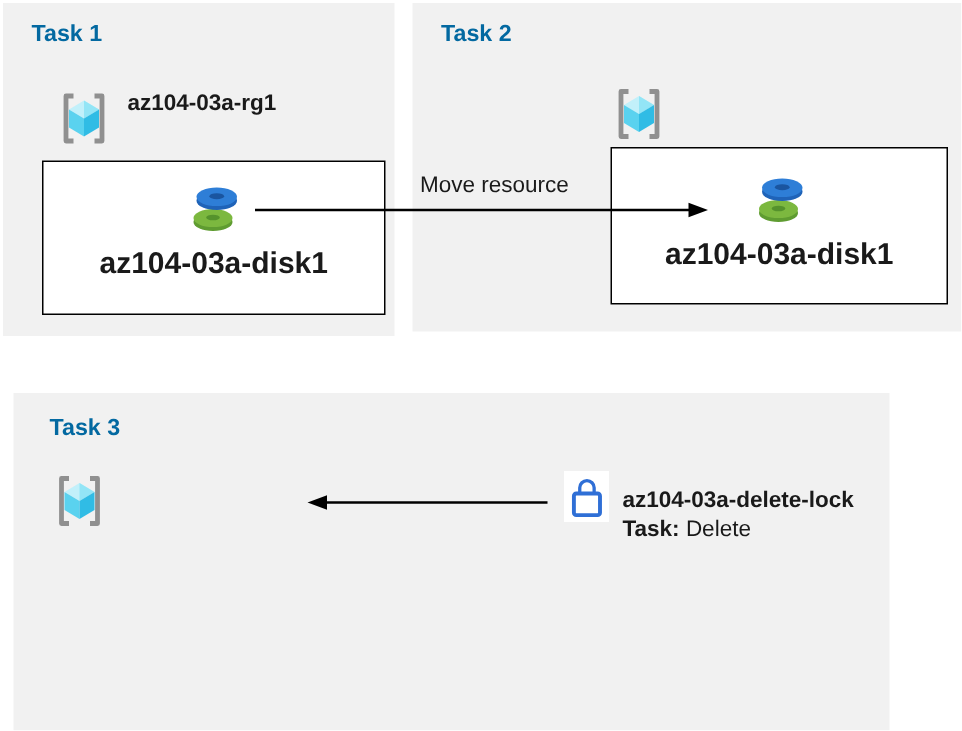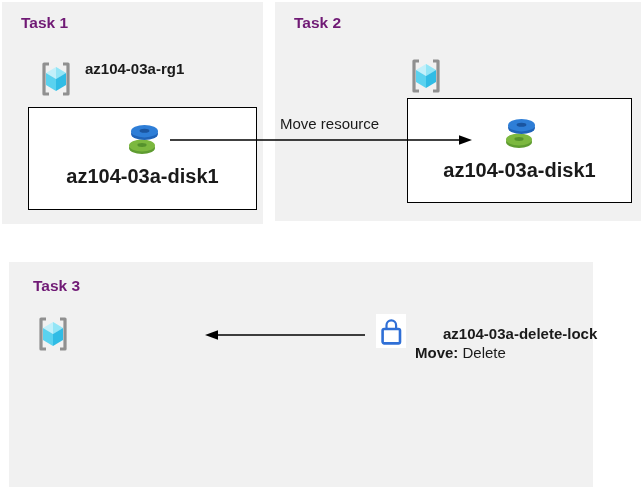--- a/index.html
+++ b/index.html
@@ -11,7 +11,7 @@
   .panel-task1{left:2px;top:2px;width:261px;height:222px;}
   .panel-task2{left:275px;top:2px;width:424px;height:219px;}
   .panel-task3{left:9px;top:262px;width:584px;height:230px;}
-  .task-title{position:absolute;font-size:15.5px;font-weight:bold;color:#701a75;white-space:nowrap;}
+  .task-title{position:absolute;font-size:15.5px;font-weight:bold;color:#0369a1;white-space:nowrap;}
   .rg-row{position:absolute;display:flex;align-items:flex-start;gap:10px;}
   .rg-label{font-size:15px;font-weight:bold;white-space:nowrap;}
   .res-box{

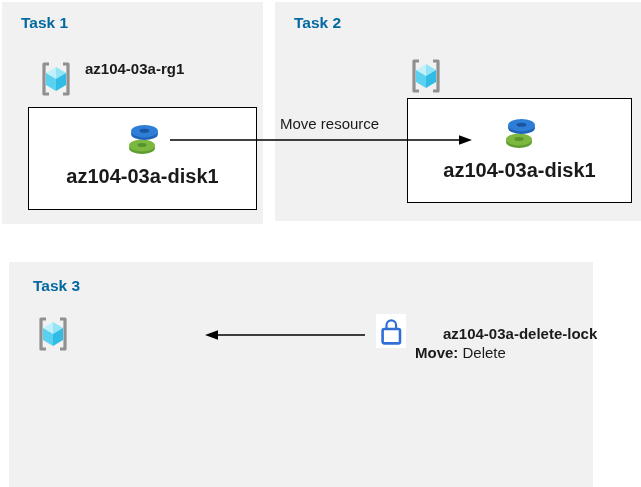--- a/index.html
+++ b/index.html
@@ -27,7 +27,7 @@
     display:flex;align-items:center;justify-content:center;
   }
   .lock-text{position:absolute;left:415px;top:324px;line-height:19px;font-size:15px;white-space:nowrap;}
-  .lock-name{font-weight:bold;margin-left:28px;}
+  .lock-name{font-weight:bold;}
   .lock-type-label{font-weight:bold;}
 </style>
 </head>

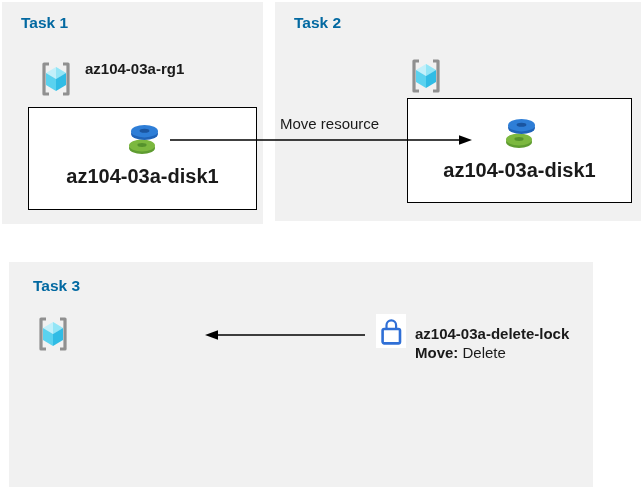--- a/index.html
+++ b/index.html
@@ -119,7 +119,7 @@
   <div class="lock-text">
     <div class="lock-name">az104-03a-delete-lock</div>
     <div>
-      <span class="lock-type-label">Move:</span>
+      <span class="lock-type-label">Task:</span>
       <span>Delete</span>
     </div>
   </div>

